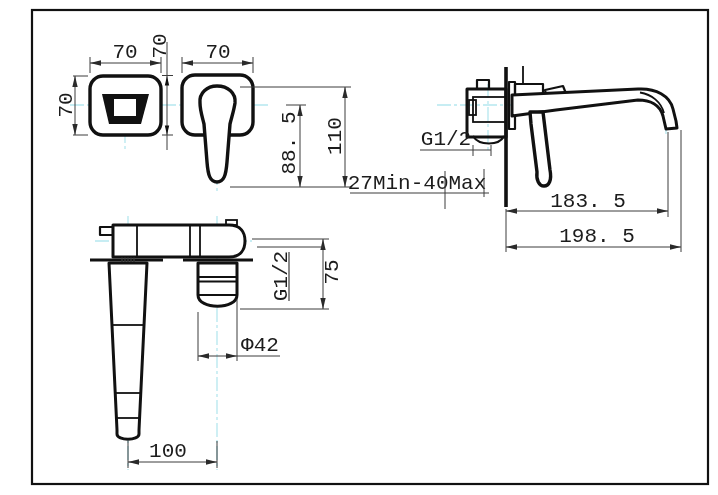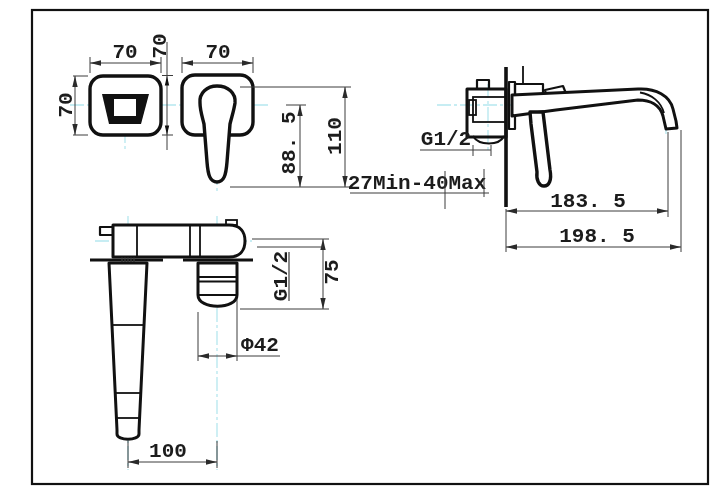--- a/index.html
+++ b/index.html
@@ -3,7 +3,7 @@
 <meta charset="utf-8">
 <style>
   html,body{margin:0;padding:0;background:#ffffff;}
-  .stage{width:718px;height:495px;position:relative;background:#fff;font-weight:bold;}
+  .stage{width:718px;height:495px;position:relative;background:#fff;}
   svg{display:block;}
   
   .o3  {stroke:#111;stroke-width:3;fill:none;stroke-linejoin:round;}

